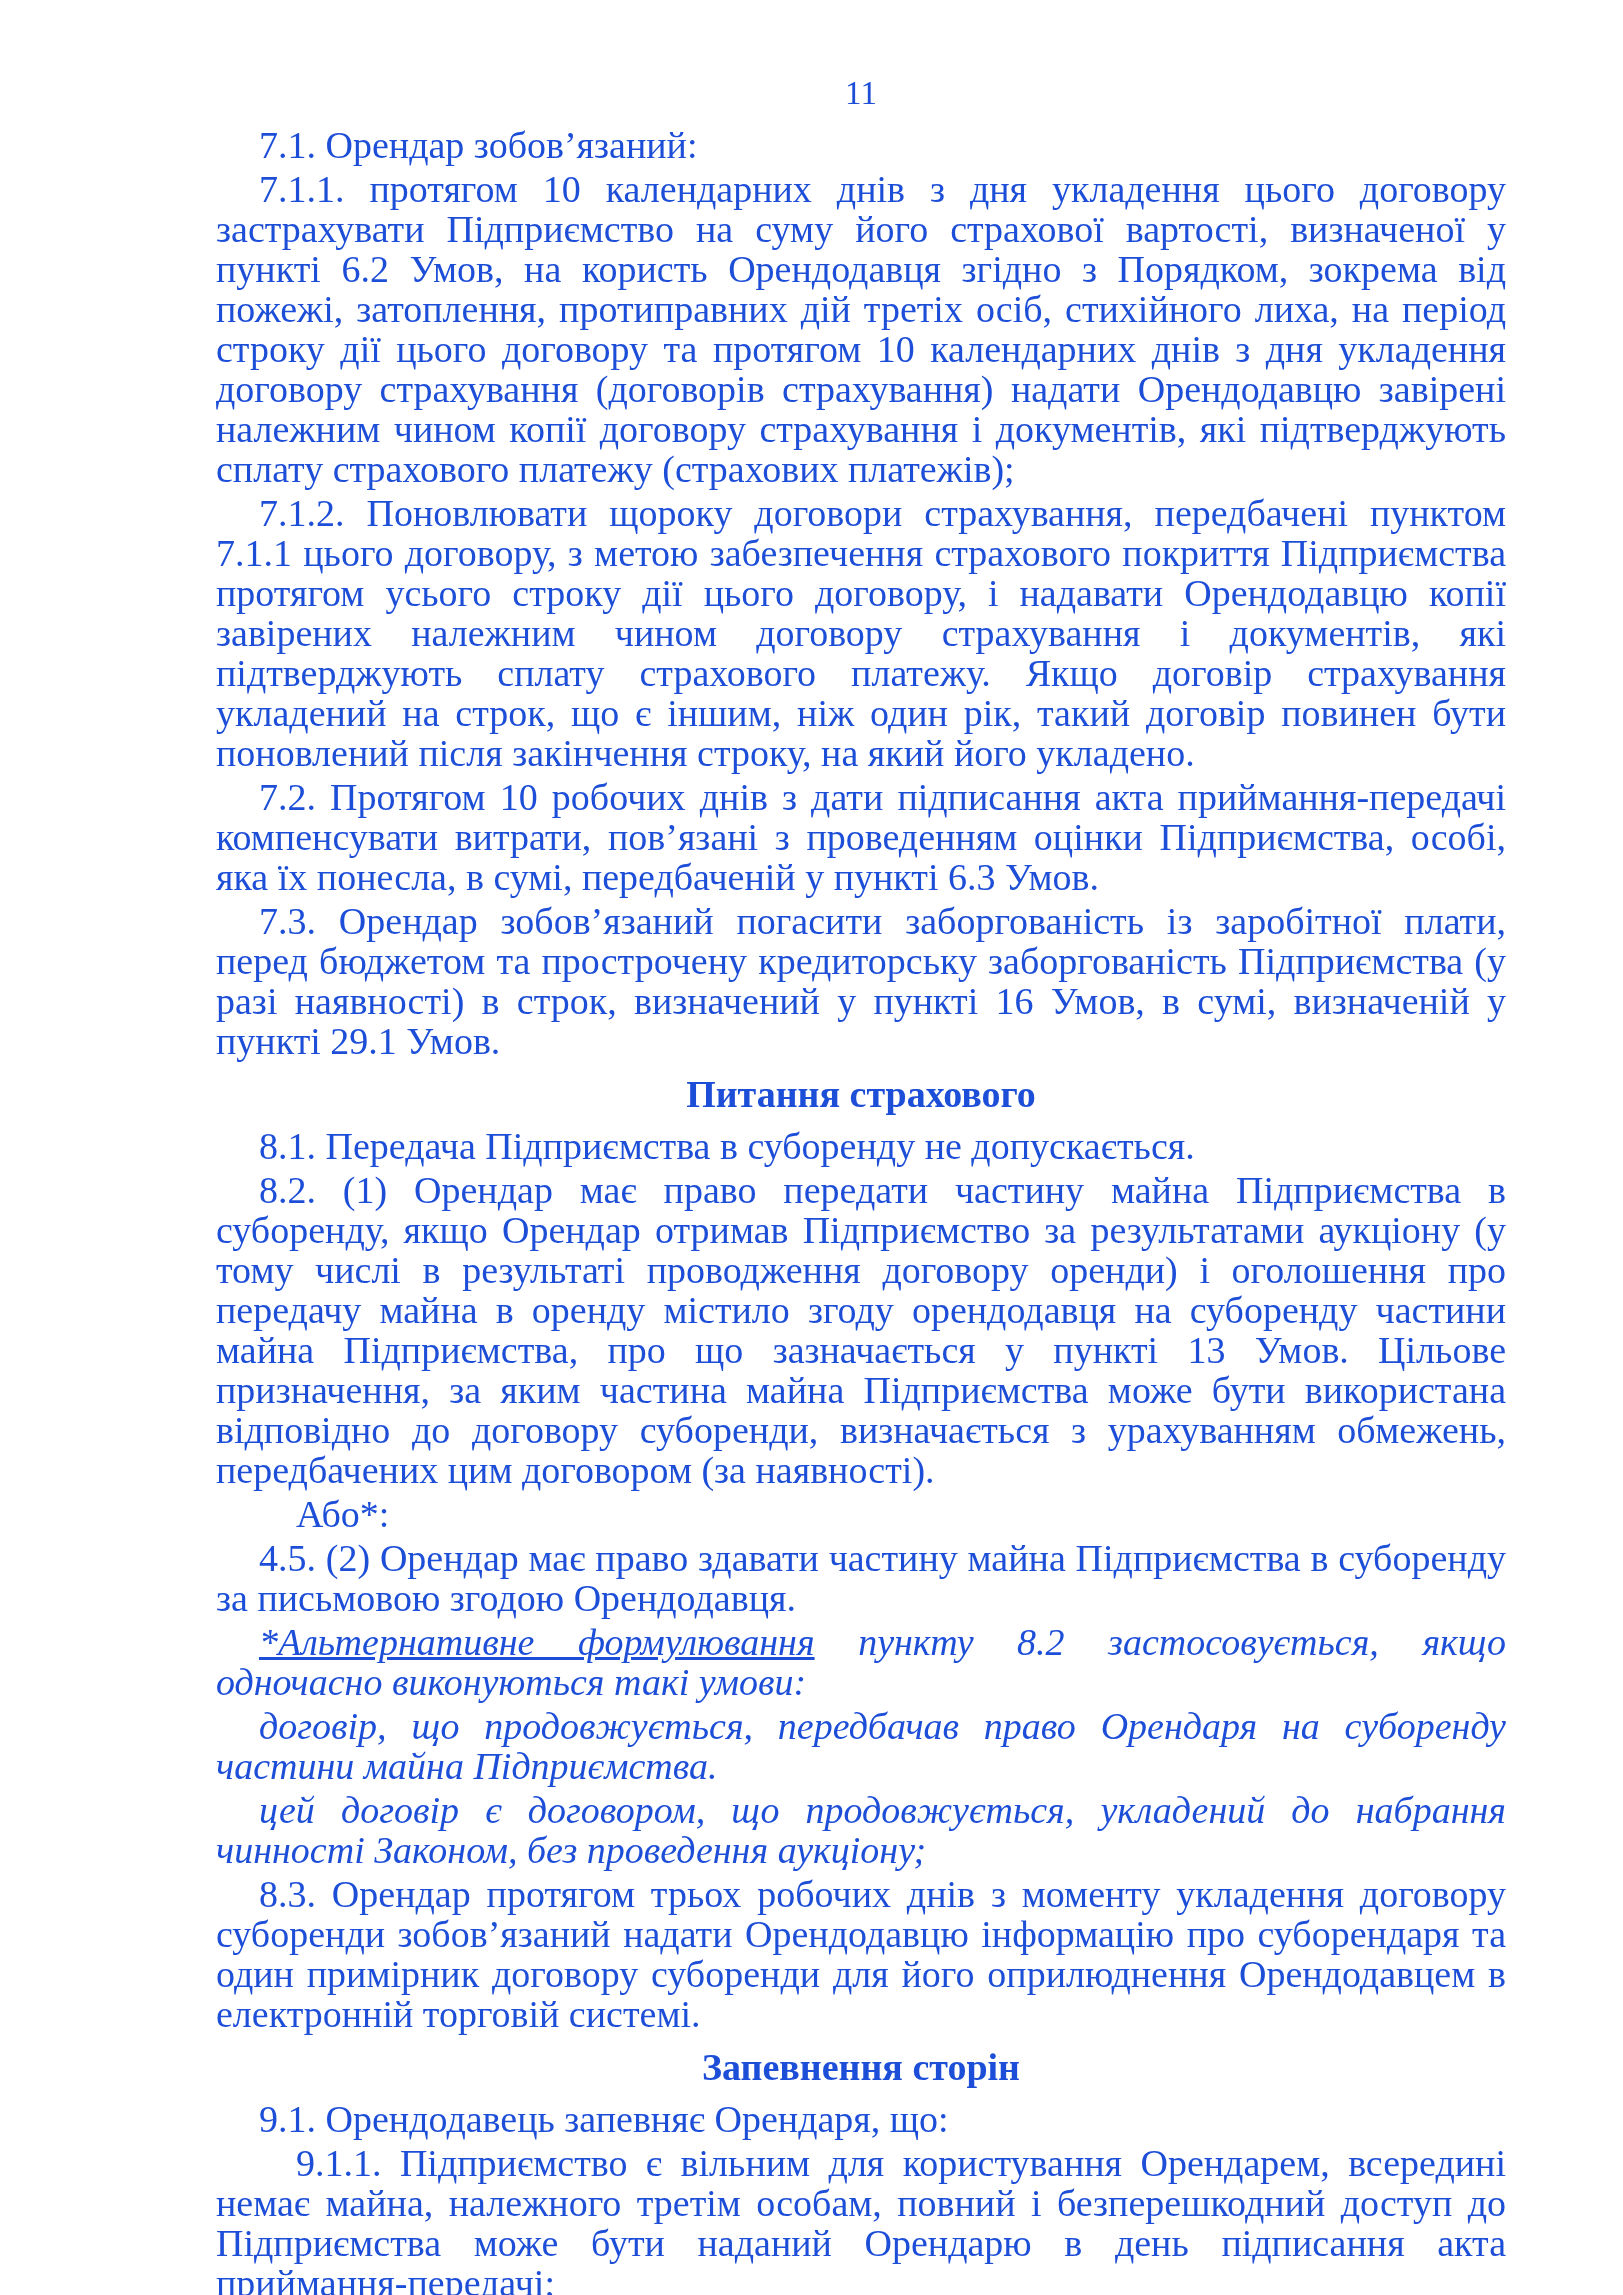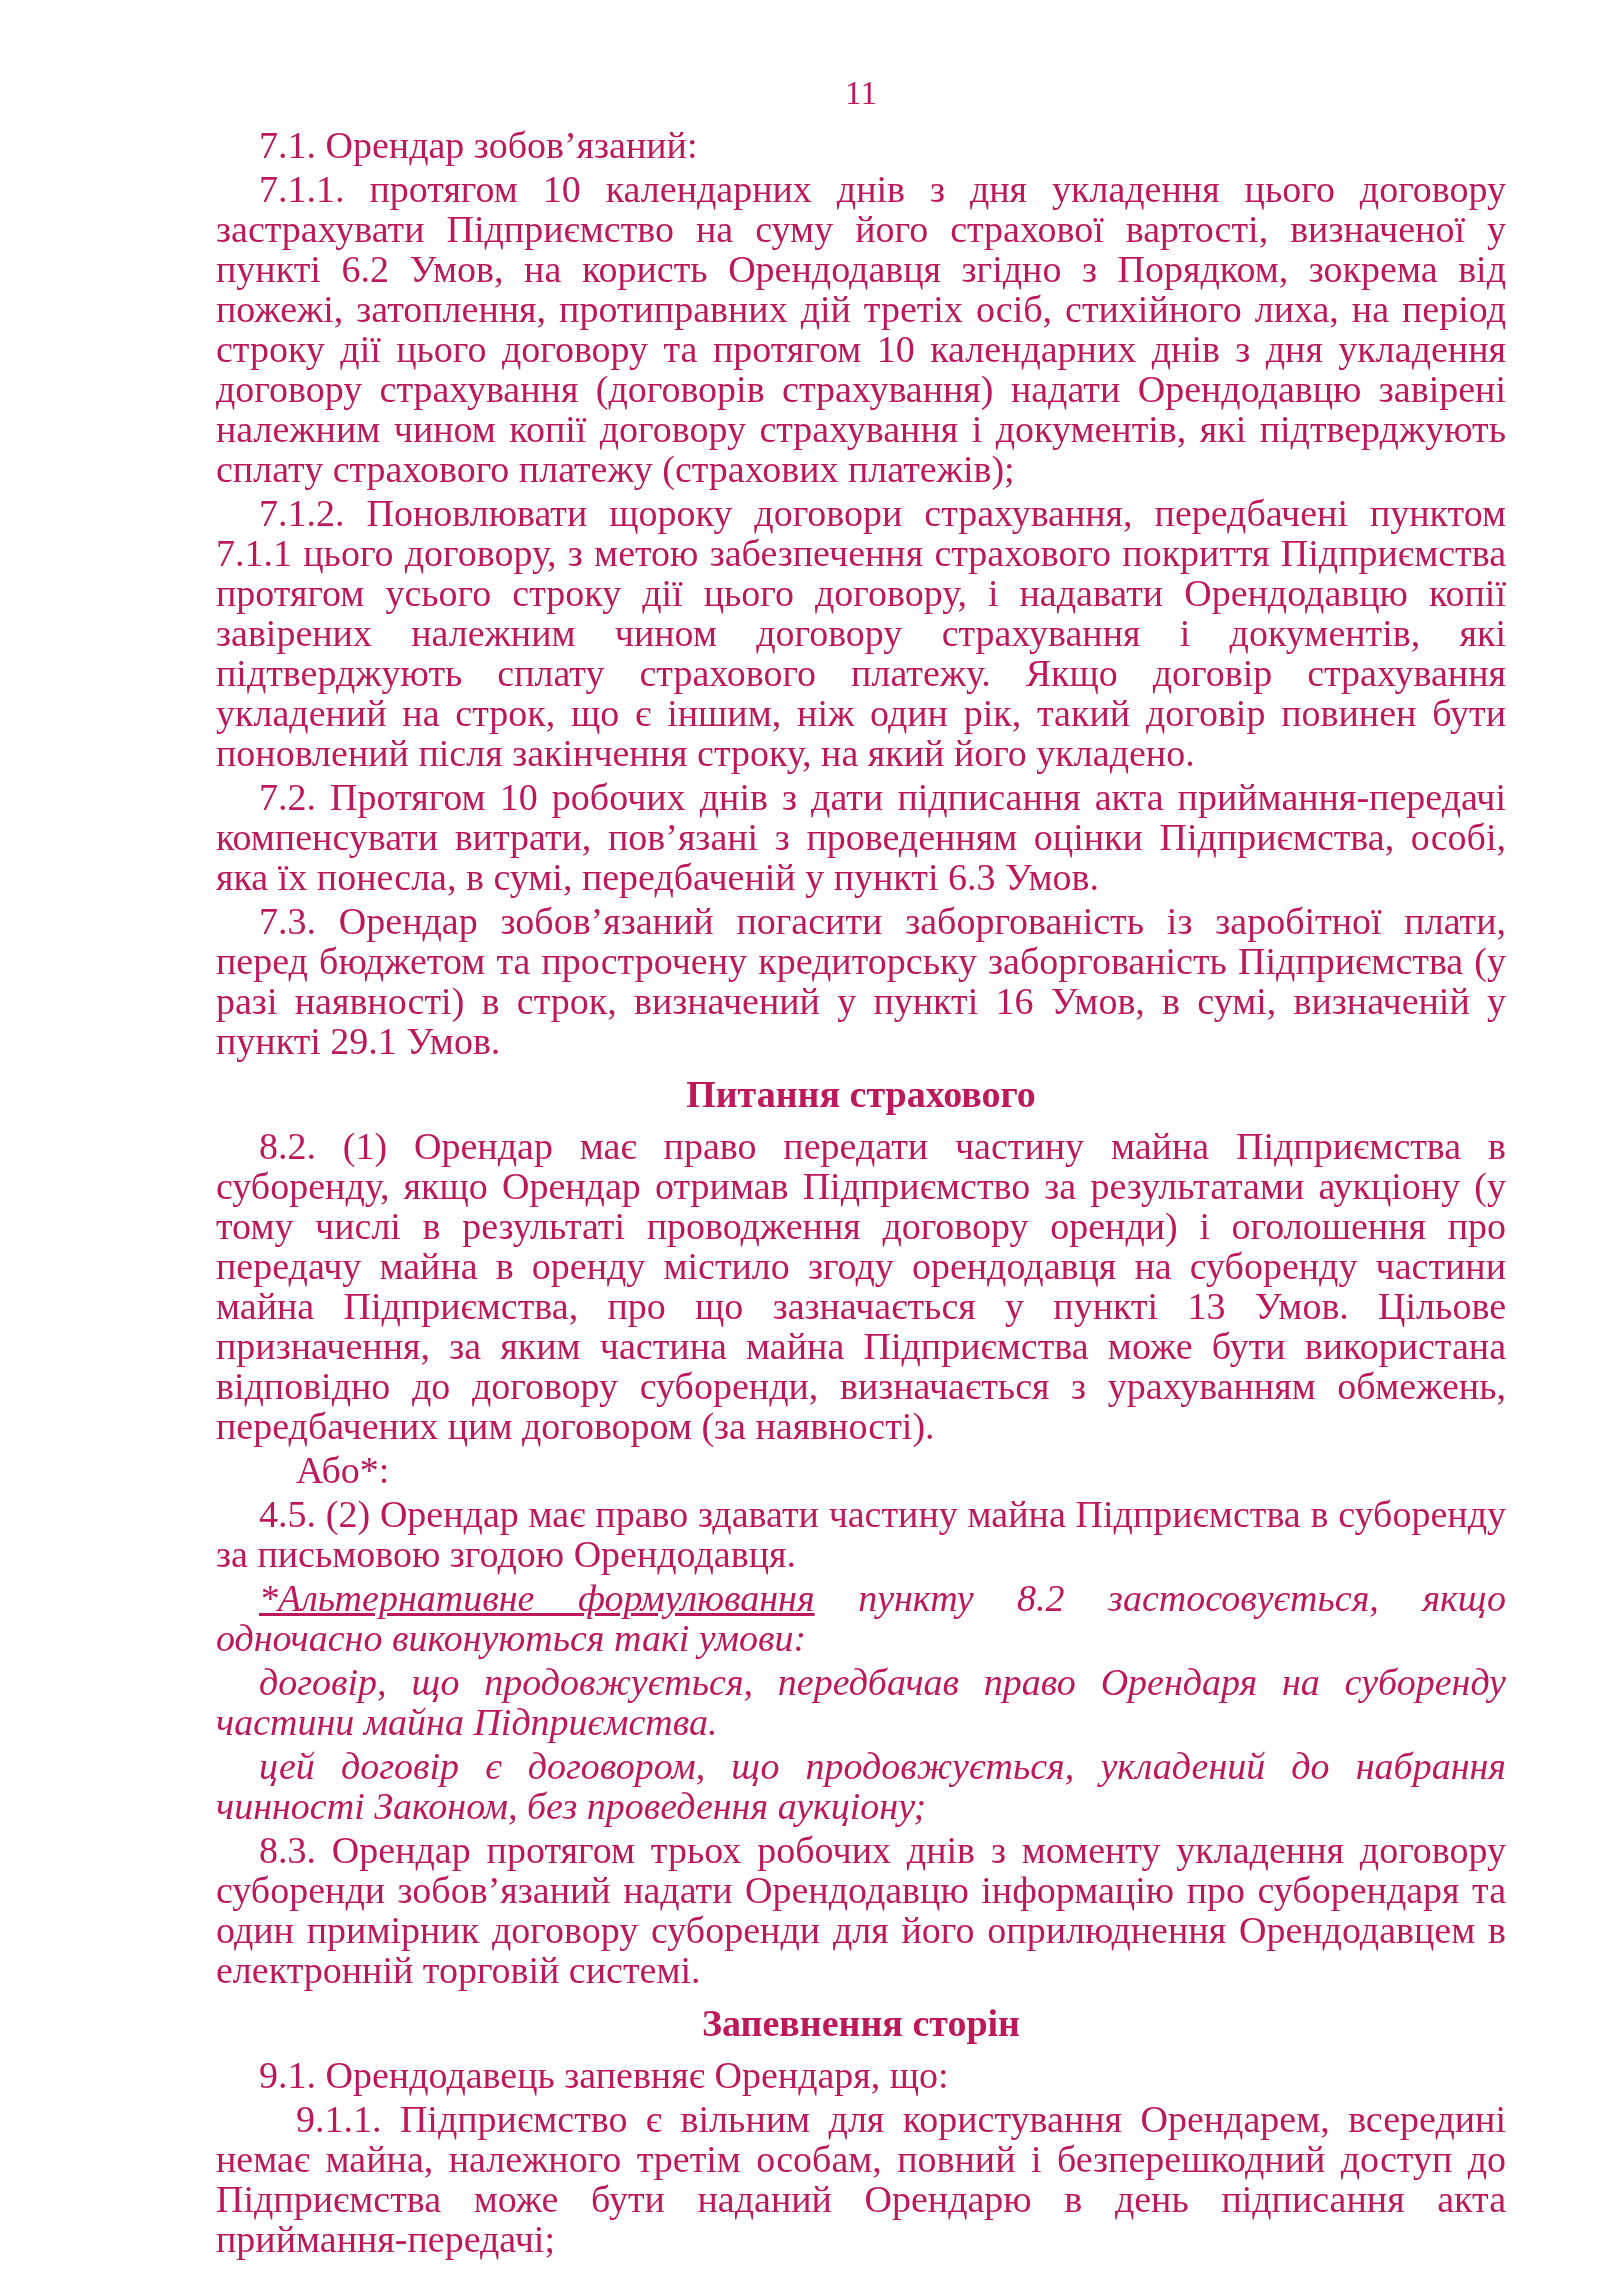--- a/index.html
+++ b/index.html
@@ -14,7 +14,7 @@
     height: 2295px;
     box-sizing: border-box;
     background: #ffffff;
-    color: #be185d;
+    color: #1d4ed8;
     font-family: "Liberation Serif", "DejaVu Serif", serif;
     font-size: 38px;
     line-height: 40px;

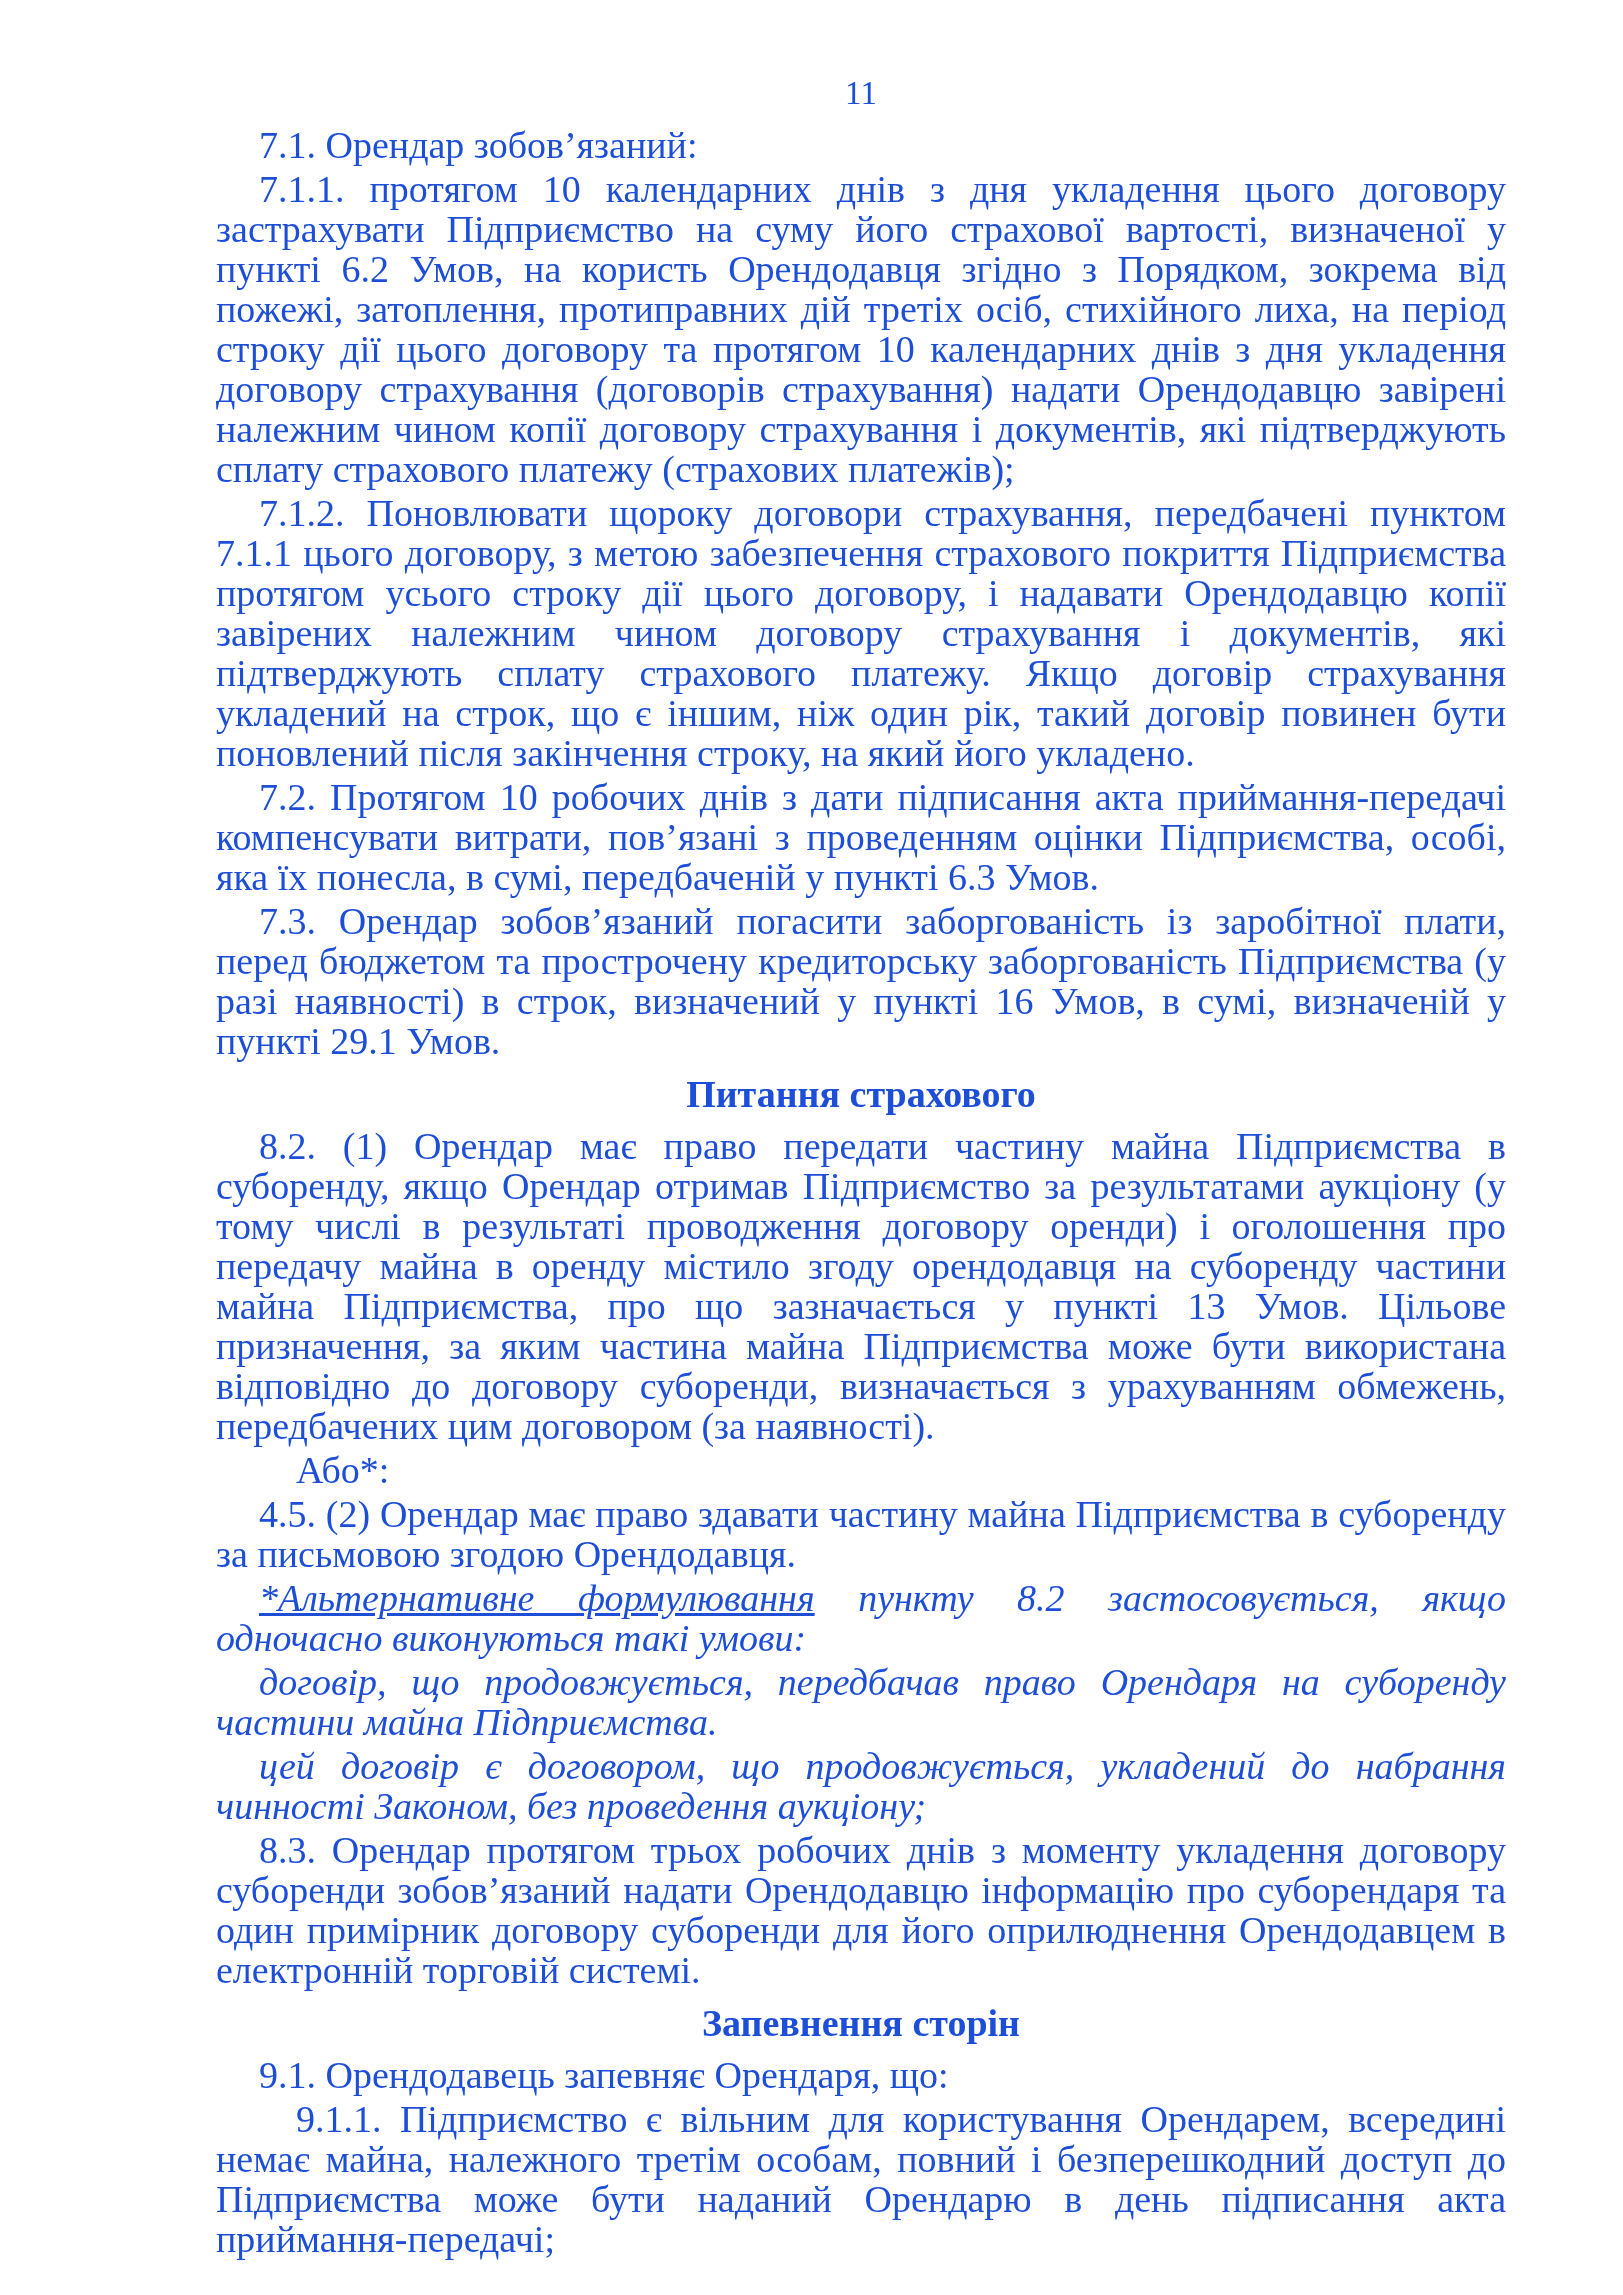--- a/index.html
+++ b/index.html
@@ -69,6 +69,7 @@
 
   <h2 class="heading">Питання страхового</h2>
 
+  <p class="para">8.1. Передача Підприємства в суборенду не допускається.</p>
 
   <p class="para">8.2. (1) Орендар має право передати частину майна Підприємства в суборенду, якщо Орендар отримав Підприємство за результатами аукціону (у тому числі в результаті проводження договору оренди) і оголошення про передачу майна в оренду містило згоду орендодавця на суборенду частини майна Підприємства, про що зазначається у пункті 13 Умов. Цільове призначення, за яким частина майна Підприємства може бути використана відповідно до договору суборенди, визначається з урахуванням обмежень, передбачених цим договором (за наявності).</p>
 

